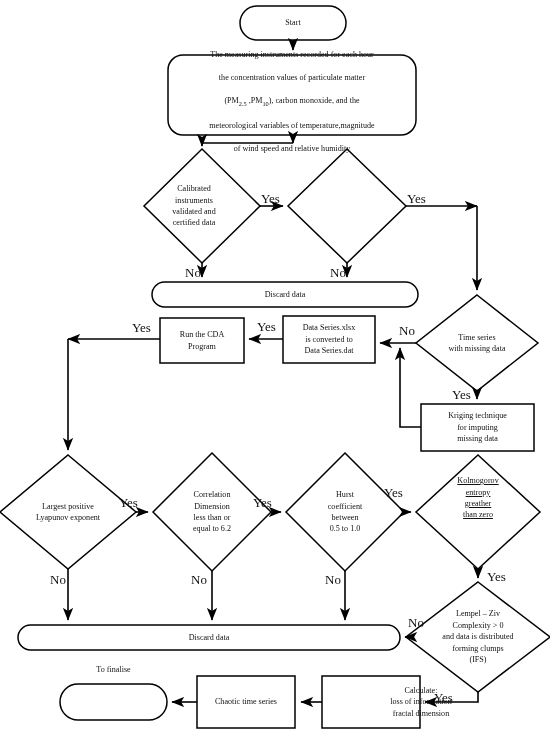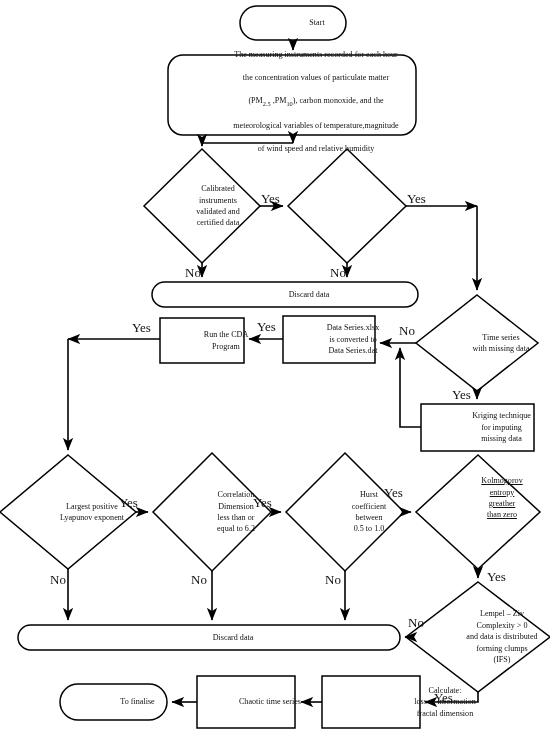--- a/index.html
+++ b/index.html
@@ -33,7 +33,6 @@
     line-height: 1.42;
     pointer-events: none;
     white-space: pre-line;
-    margin-left: 24px;
   }
   .edge-label {
     position: absolute;

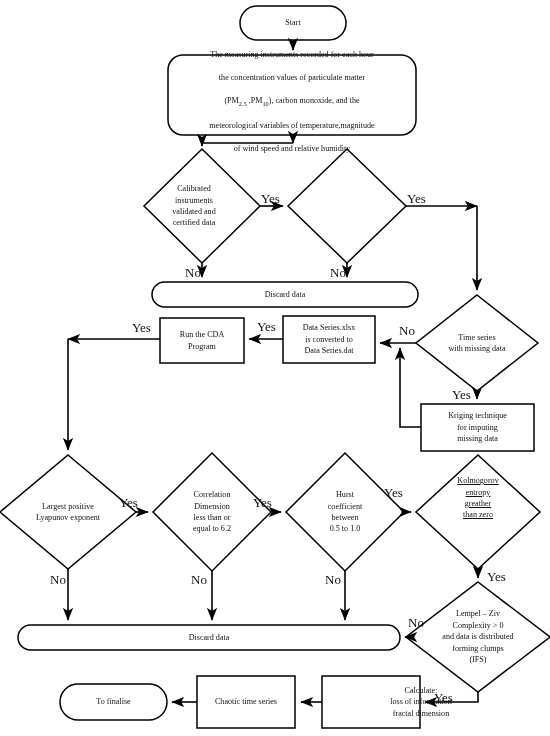--- a/index.html
+++ b/index.html
@@ -209,7 +209,7 @@
 
   <div class="node-text" style="left:197px; top:676px; width:98px; height:52px;">Chaotic time series</div>
 
-  <div class="node-text" style="left:60px; top:684px; width:107px; height:36px;">To finalise</div>
+  <div class="node-text" style="left:60px; top:652px; width:107px; height:36px;">To finalise</div>
 
   <div class="edge-label" style="left:261px; top:192px;">Yes</div>
   <div class="edge-label" style="left:185px; top:266px;">No</div>

